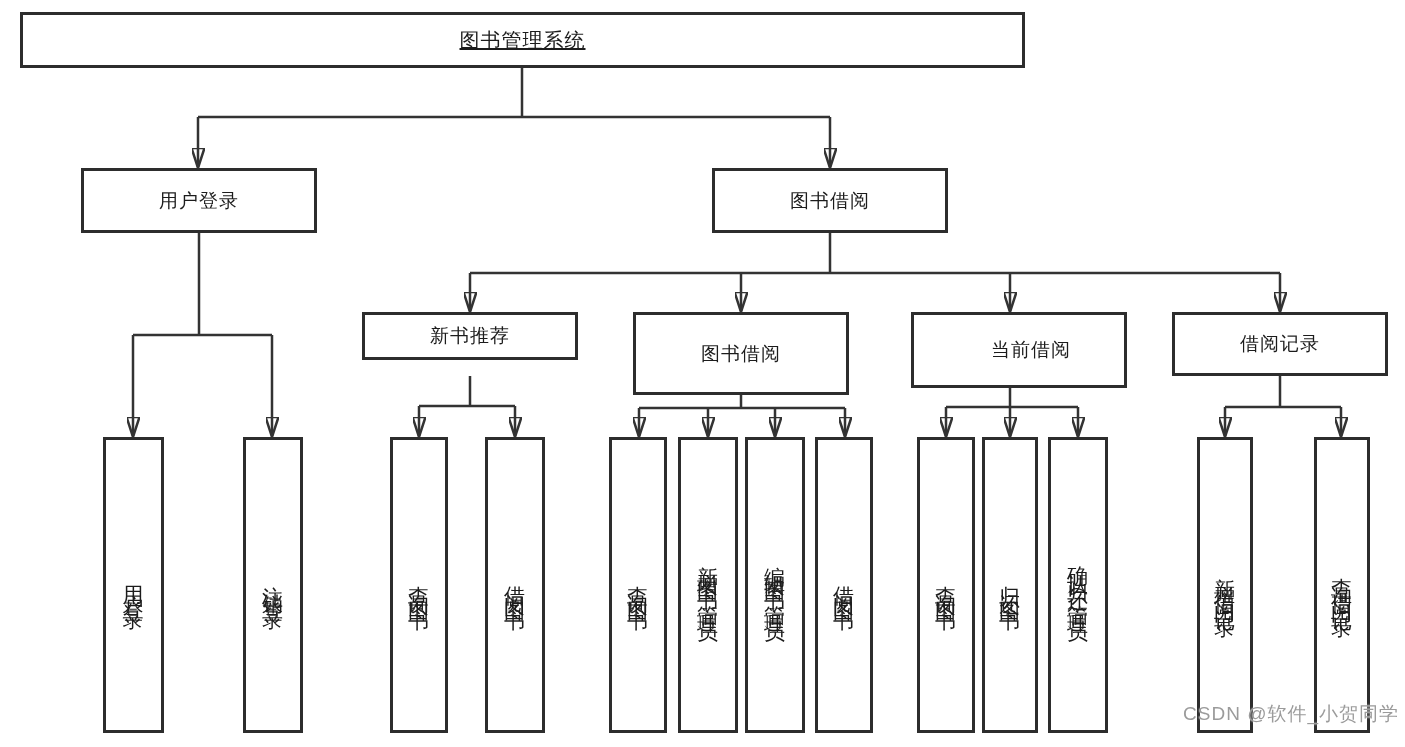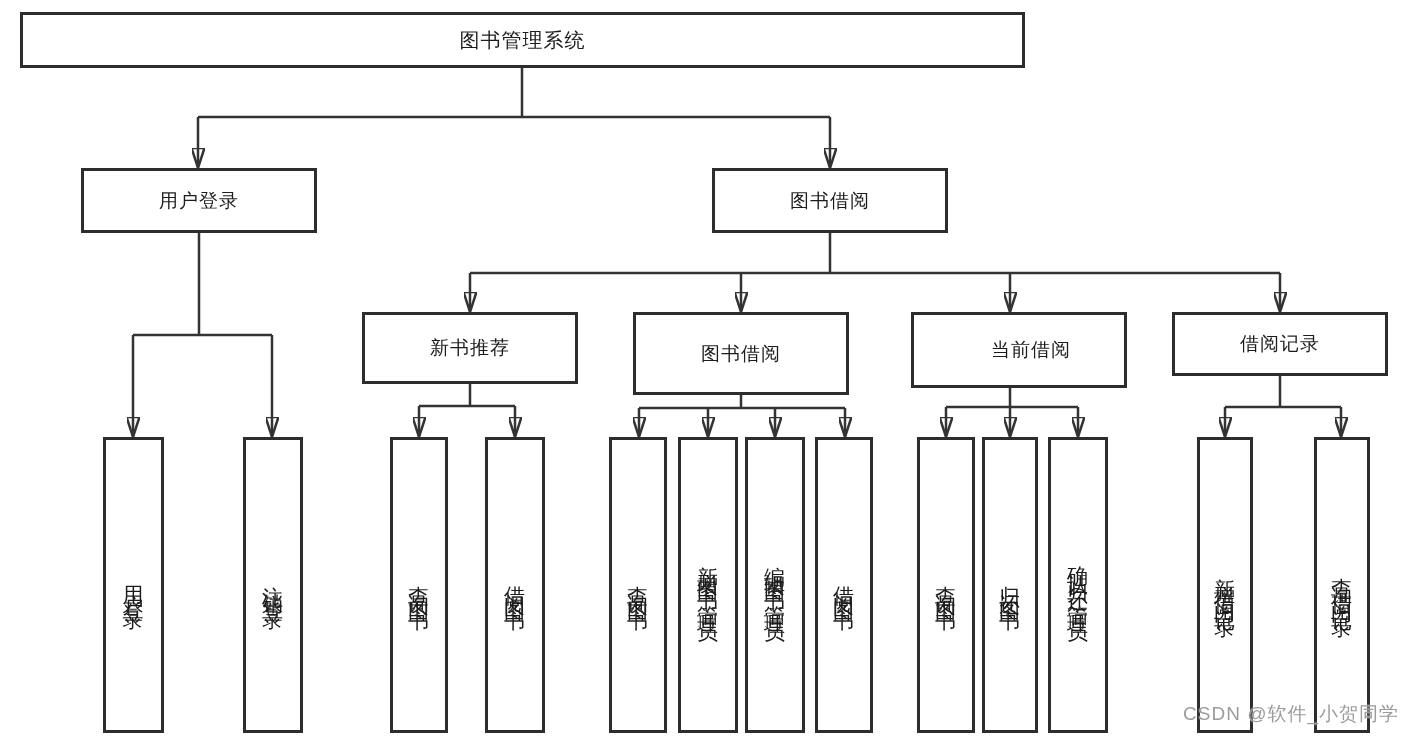--- a/index.html
+++ b/index.html
@@ -29,7 +29,7 @@
     color:var(--text);
   }
   .hbox span{font-size:19px;letter-spacing:1px;white-space:nowrap;}
-  .n-root span{font-size:20px;}
+  .n-root span{font-size:20px;text-decoration:underline;}
   .leaf{top:437px;height:296px;}
   .leaf span{
     writing-mode:vertical-rl;

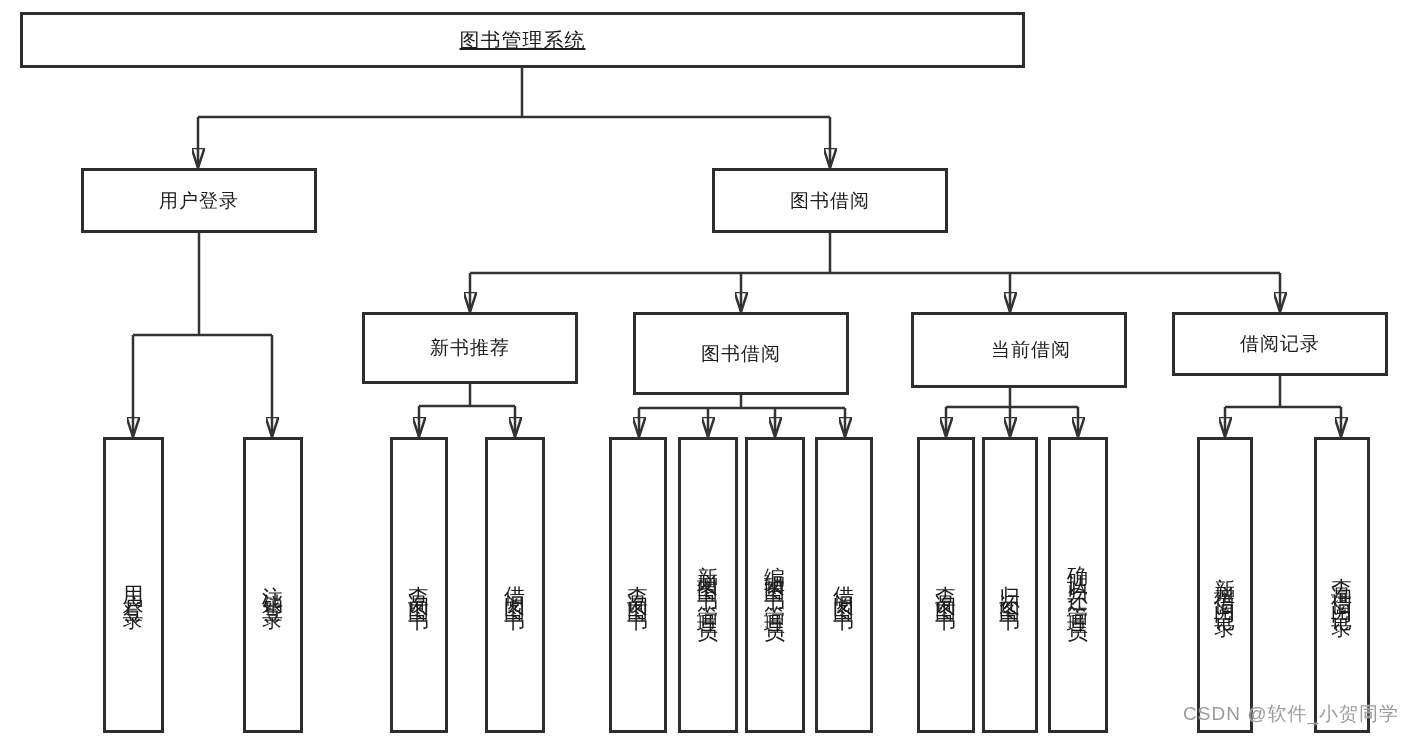--- a/index.html
+++ b/index.html
@@ -42,7 +42,7 @@
   .n-root        {left:20px;  top:12px;  width:1005px; height:56px;}
   .n-user-login  {left:81px;  top:168px; width:236px;  height:65px;}
   .n-book-mgmt   {left:712px; top:168px; width:236px;  height:65px;}
-  .n-nbr         {left:362px; top:312px; width:216px;  height:72px;}
+  .n-nbr         {left:362px; top:312px; width:216px;  height:48px;}
   .n-bb          {left:633px; top:312px; width:216px;  height:83px;}
   .n-cb          {left:911px; top:312px; width:216px;  height:76px;padding-left:24px;}
   .n-br          {left:1172px;top:312px; width:216px;  height:64px;}

